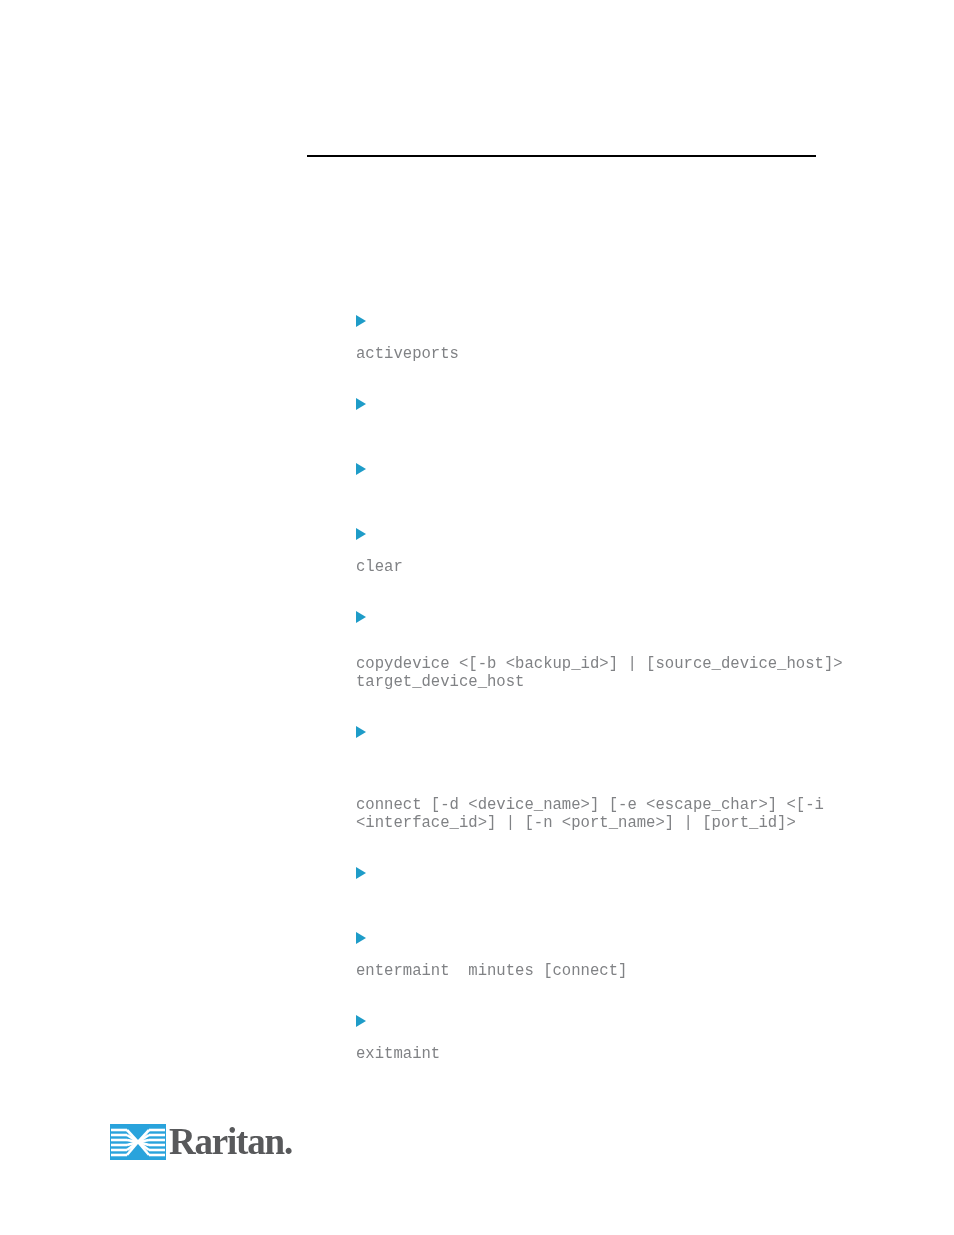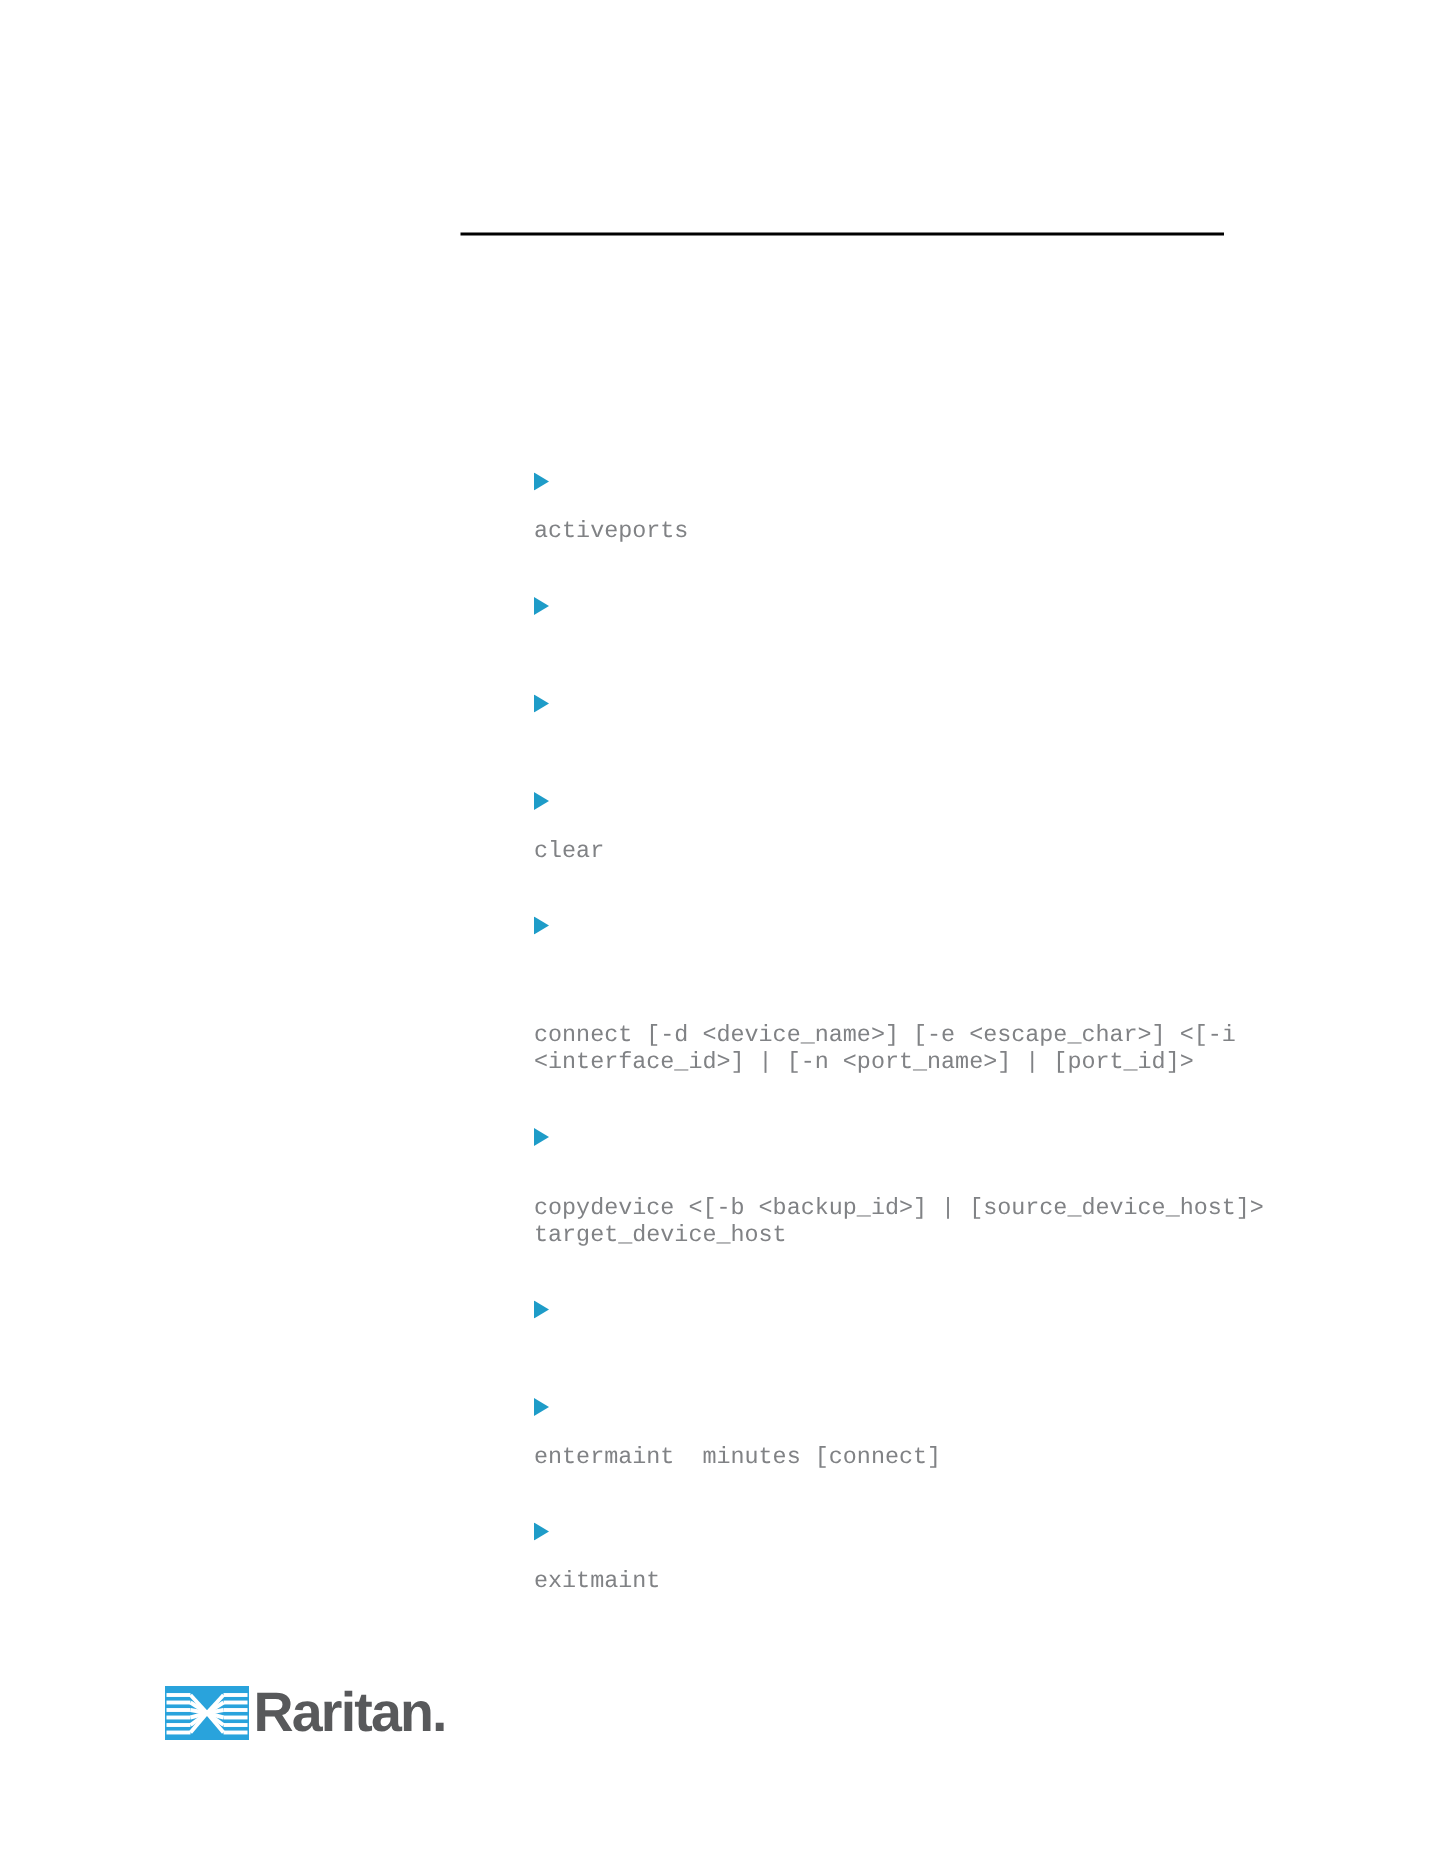--- a/index.html
+++ b/index.html
@@ -185,23 +185,23 @@
             </svg>
         </span>
       </span>
+      <div class="gap-md"></div>
+      <pre class="code-block">copydevice &lt;[-b &lt;backup_id&gt;] | [source_device_host]&gt;
+target_device_host</pre>
+      <div class="entry-space-default"></div>
+    </div>
+
+    <div class="command-entry">
+      <span class="bullet-row">
+        <span class="bullet-icon">
+          <svg width="10" height="12" viewBox="0 0 10 12">
+              <polygon points="0,0 10,6 0,12" fill="#1e9cc8"></polygon>
+            </svg>
+        </span>
+      </span>
       <div class="gap-lg"></div>
       <pre class="code-block">connect [-d &lt;device_name&gt;] [-e &lt;escape_char&gt;] &lt;[-i
 &lt;interface_id&gt;] | [-n &lt;port_name&gt;] | [port_id]&gt;</pre>
-      <div class="entry-space-default"></div>
-    </div>
-
-    <div class="command-entry">
-      <span class="bullet-row">
-        <span class="bullet-icon">
-          <svg width="10" height="12" viewBox="0 0 10 12">
-              <polygon points="0,0 10,6 0,12" fill="#1e9cc8"></polygon>
-            </svg>
-        </span>
-      </span>
-      <div class="gap-md"></div>
-      <pre class="code-block">copydevice &lt;[-b &lt;backup_id&gt;] | [source_device_host]&gt;
-target_device_host</pre>
       <div class="entry-space-default"></div>
     </div>
 

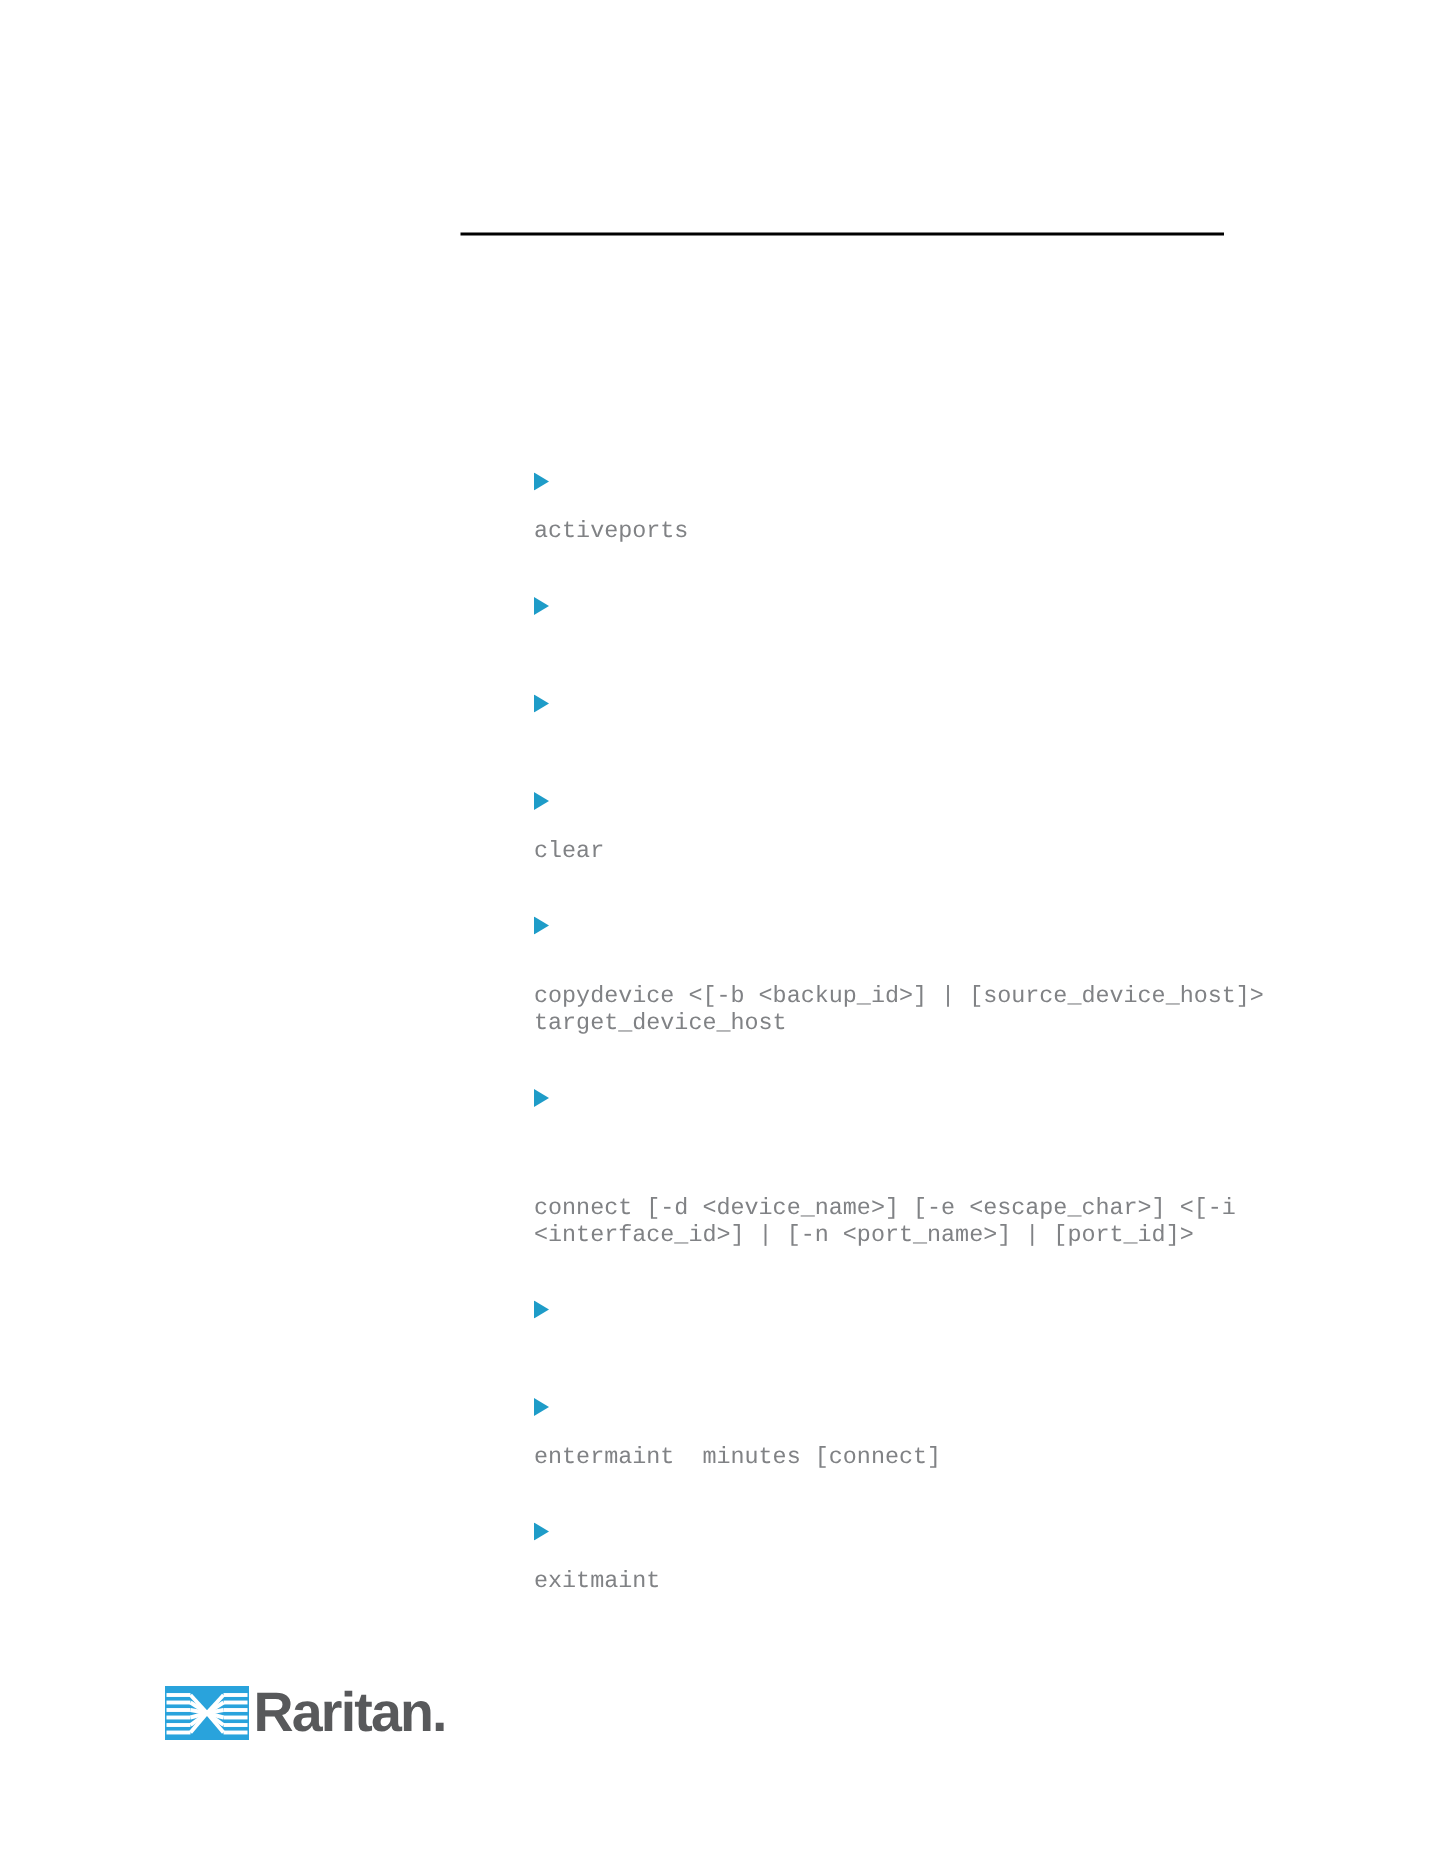--- a/index.html
+++ b/index.html
@@ -104,7 +104,7 @@
   }
   .logo-mark svg { display: block; }
   .logo-wordmark {
-    font-family: Liberation Sans, sans-serif;
+    font-family: Liberation Serif, serif;
     font-size: 37px;
     font-weight: bold;
     color: #58595b;

